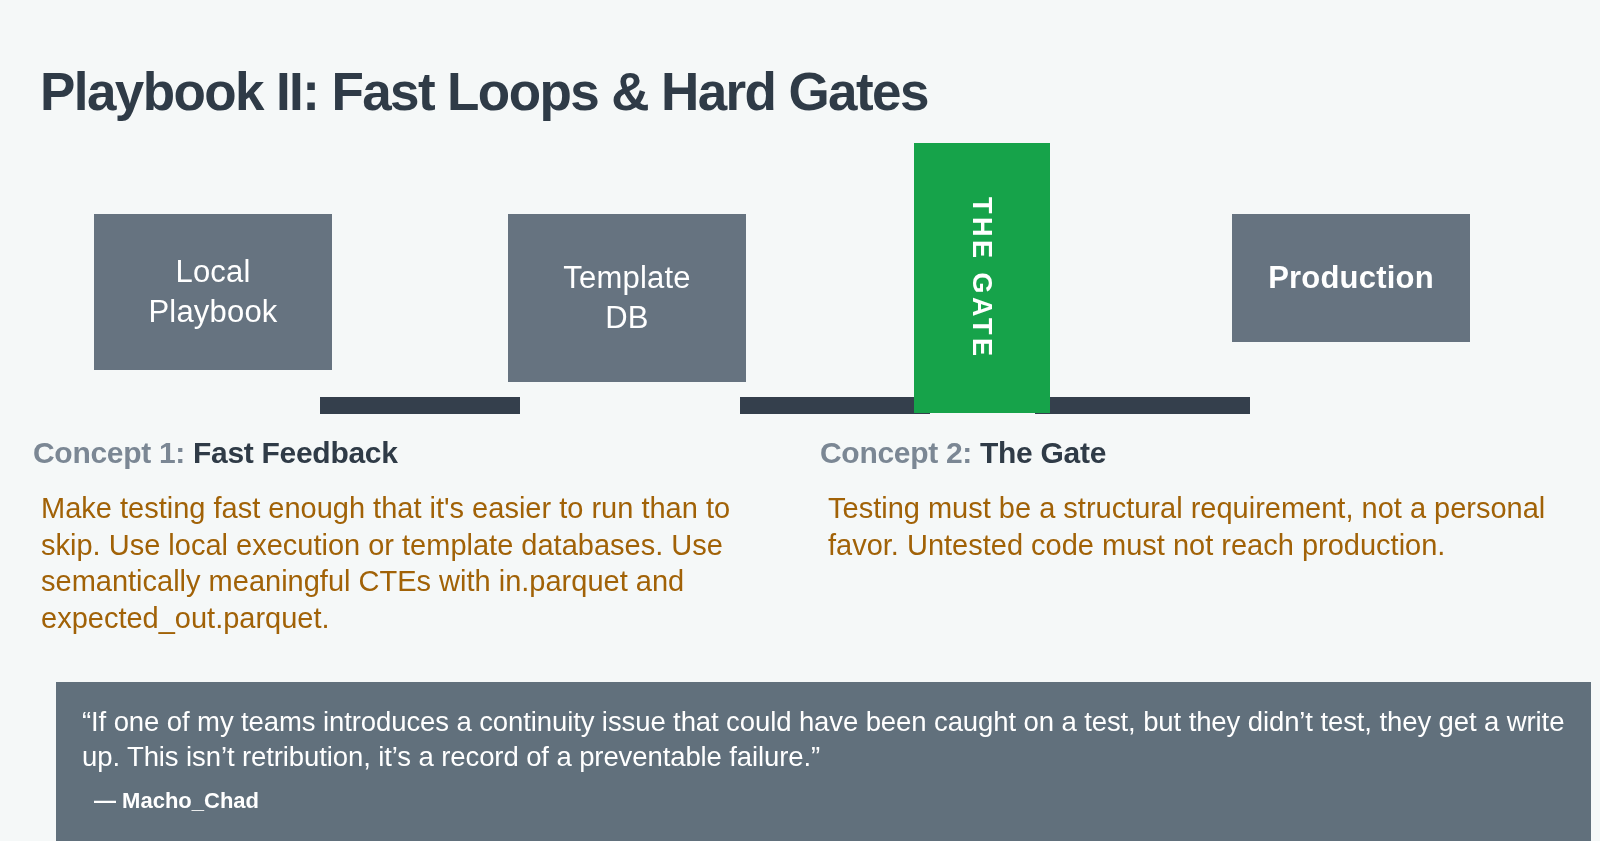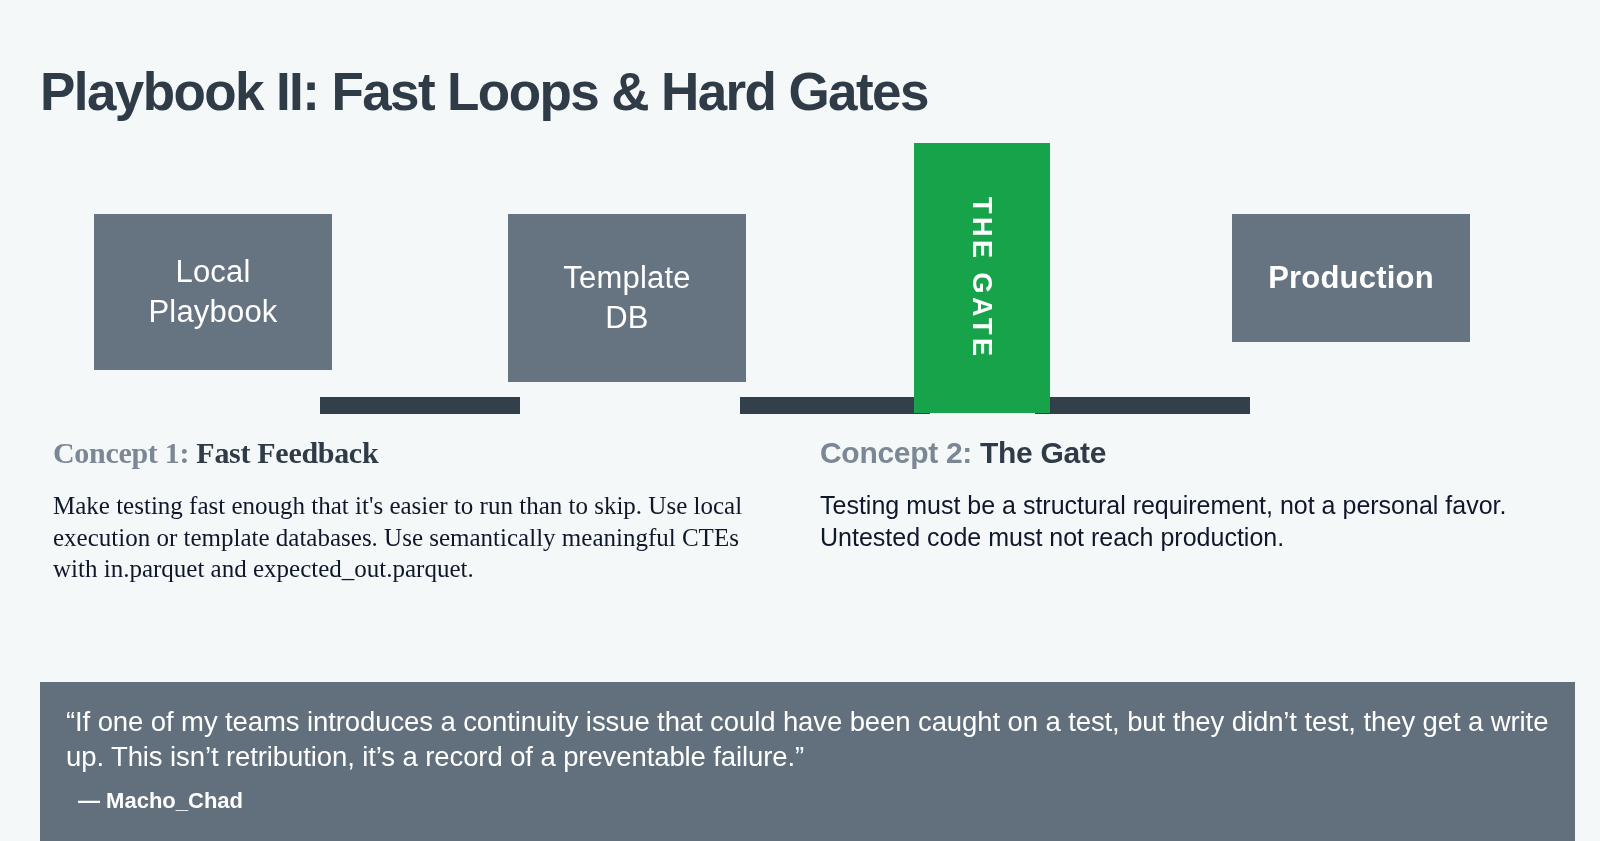--- a/index.html
+++ b/index.html
@@ -100,7 +100,7 @@
   .concept-col {
     box-sizing: border-box;
   }
-  .concept-col.left  { width: 810px; padding-left: 53px;  padding-right: 40px; font-family: Liberation Serif, serif; }
+  .concept-col.left  { width: 810px; padding-left: 33px;  padding-right: 40px; }
   .concept-col.right { width: 790px; padding-left: 10px;  }
 
   .concept-heading {

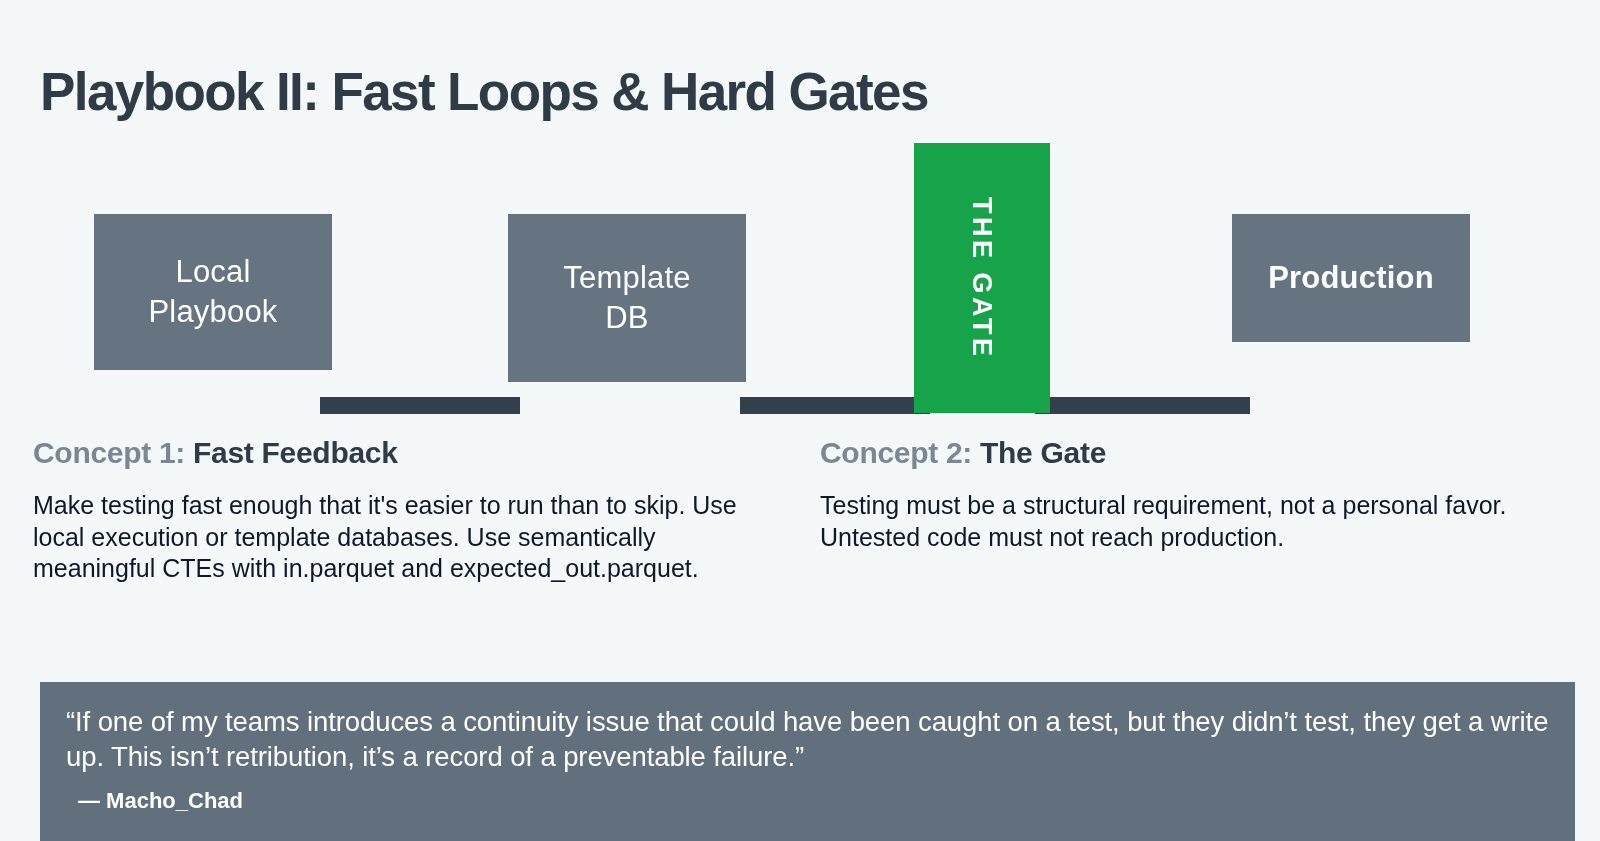--- a/index.html
+++ b/index.html
@@ -115,10 +115,10 @@
     color: #7b8794;
   }
   .concept-body {
-    font-size: 25px;
+    font-size: 29px;
     line-height: 1.26;
-    color: #0f172a;
-    margin: 0;
+    color: #a16207;
+    margin: 8px;
     font-weight: 400;
   }
 

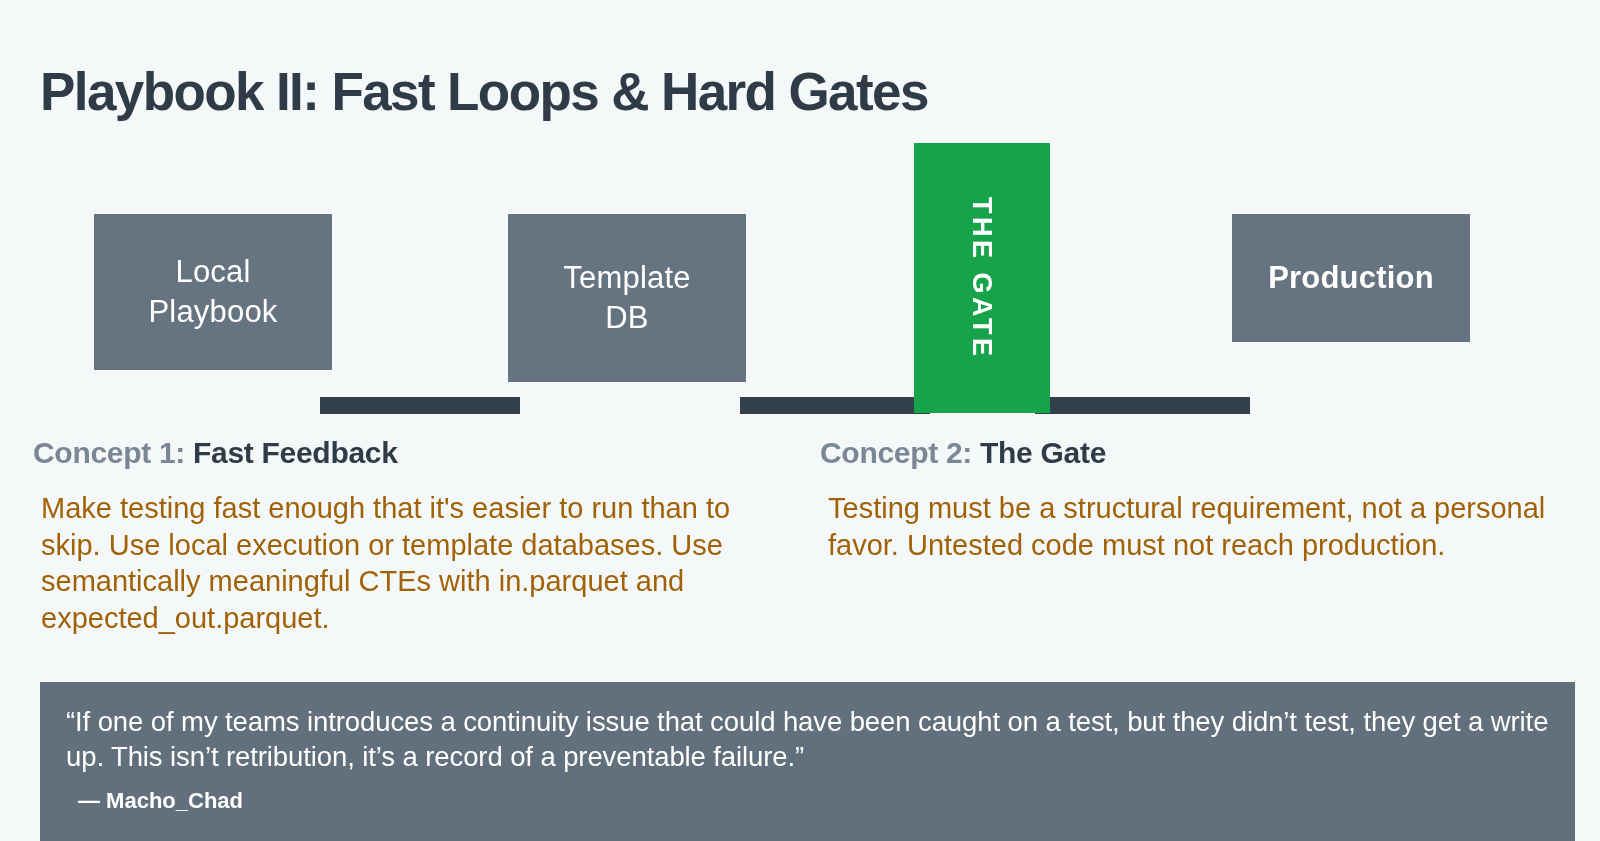--- a/index.html
+++ b/index.html
@@ -125,7 +125,7 @@
   
   .quote-box {
     position: absolute;
-    left: 40px;
+    left: 56px;
     top: 682px;
     width: 1535px;
     height: 159px;

